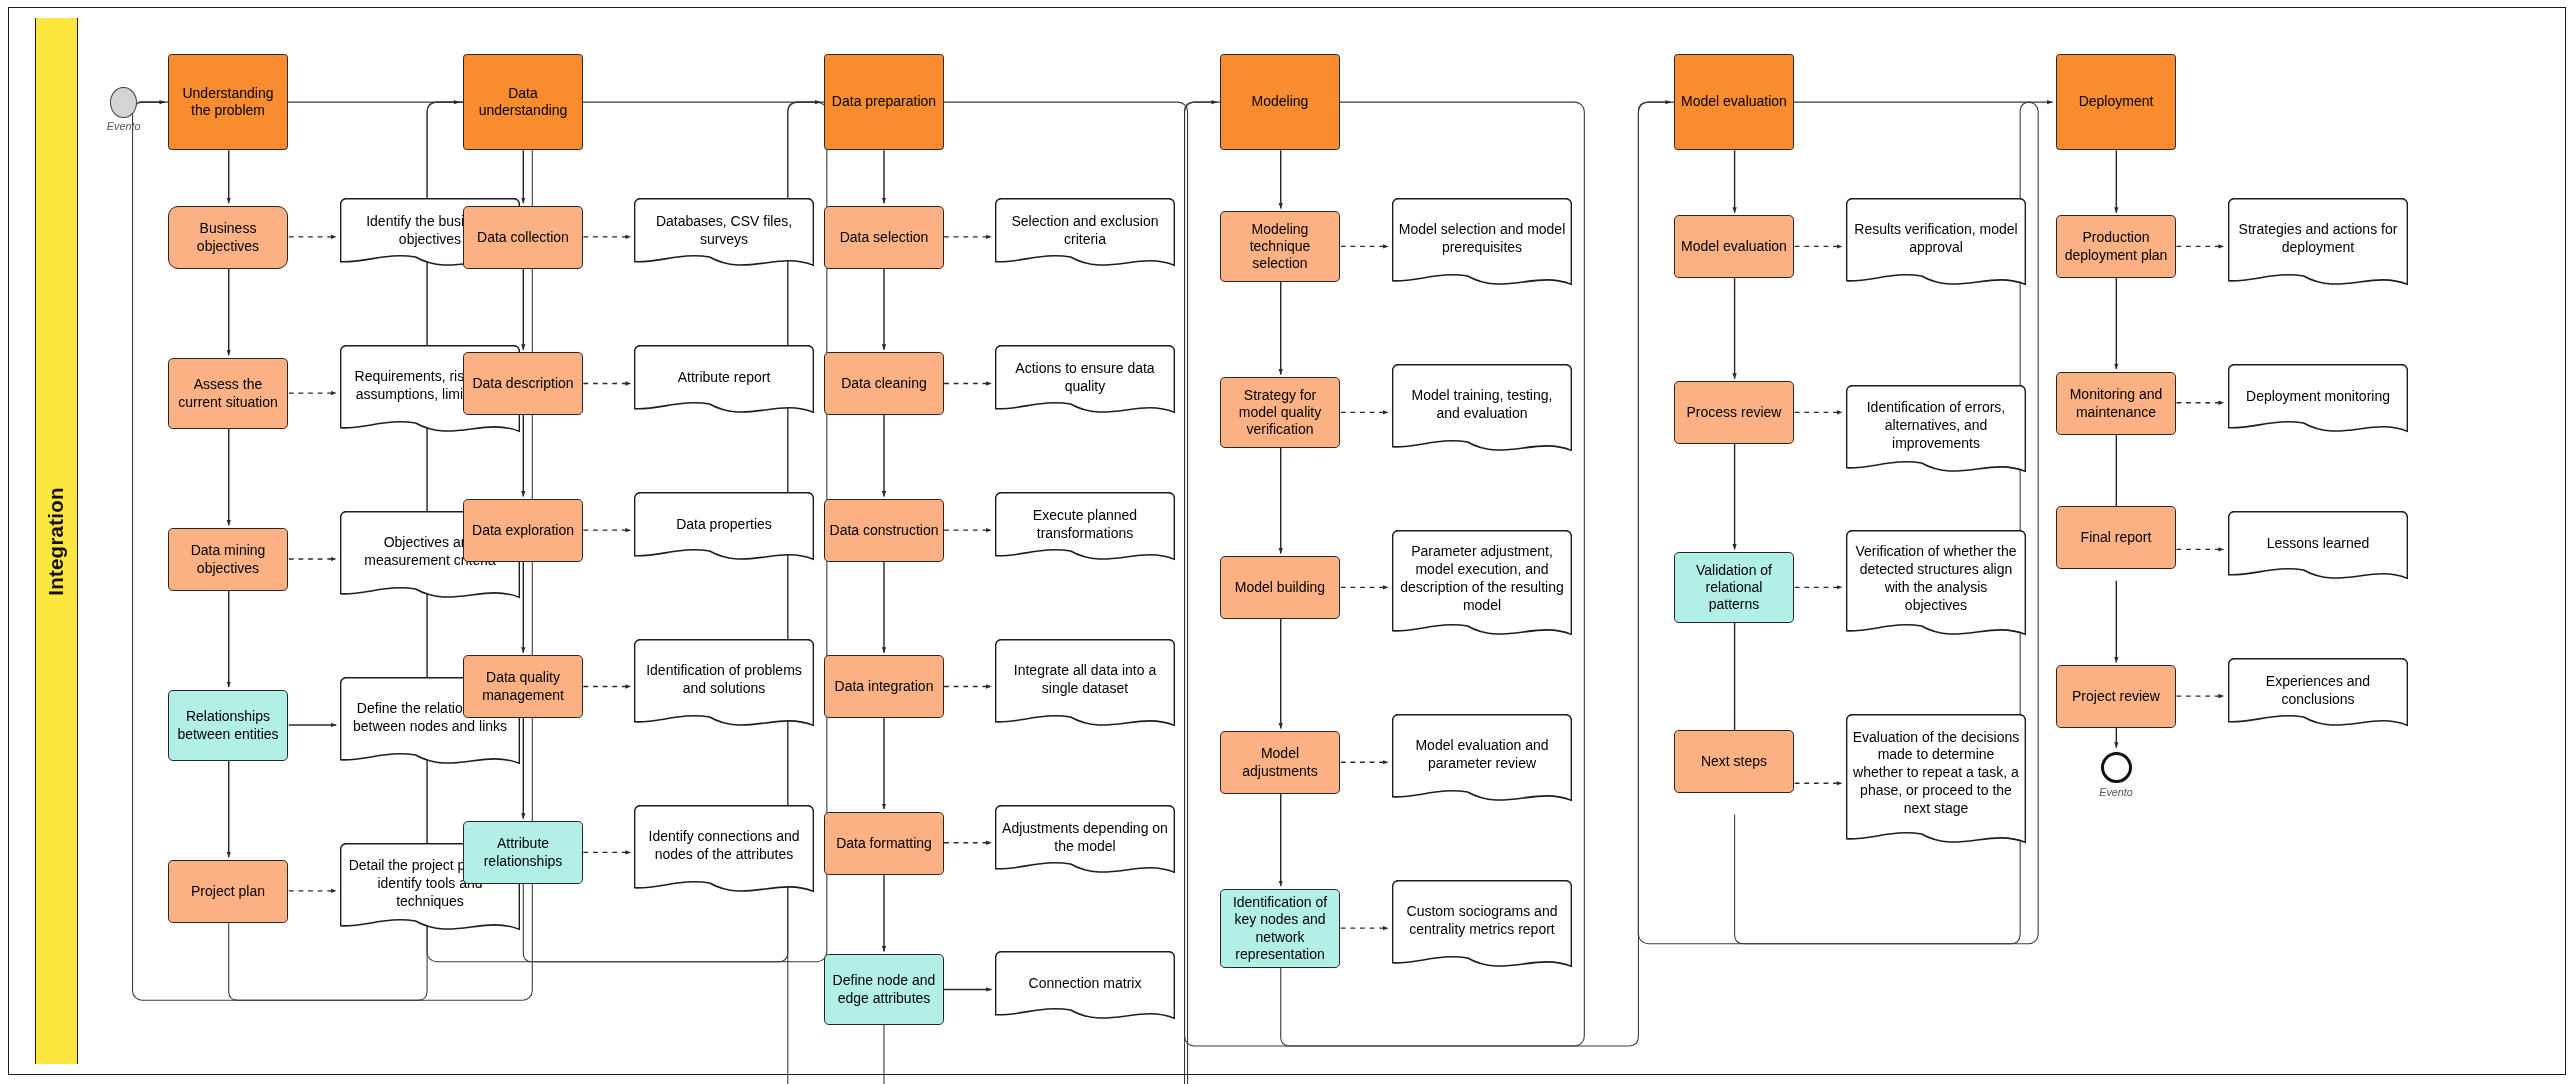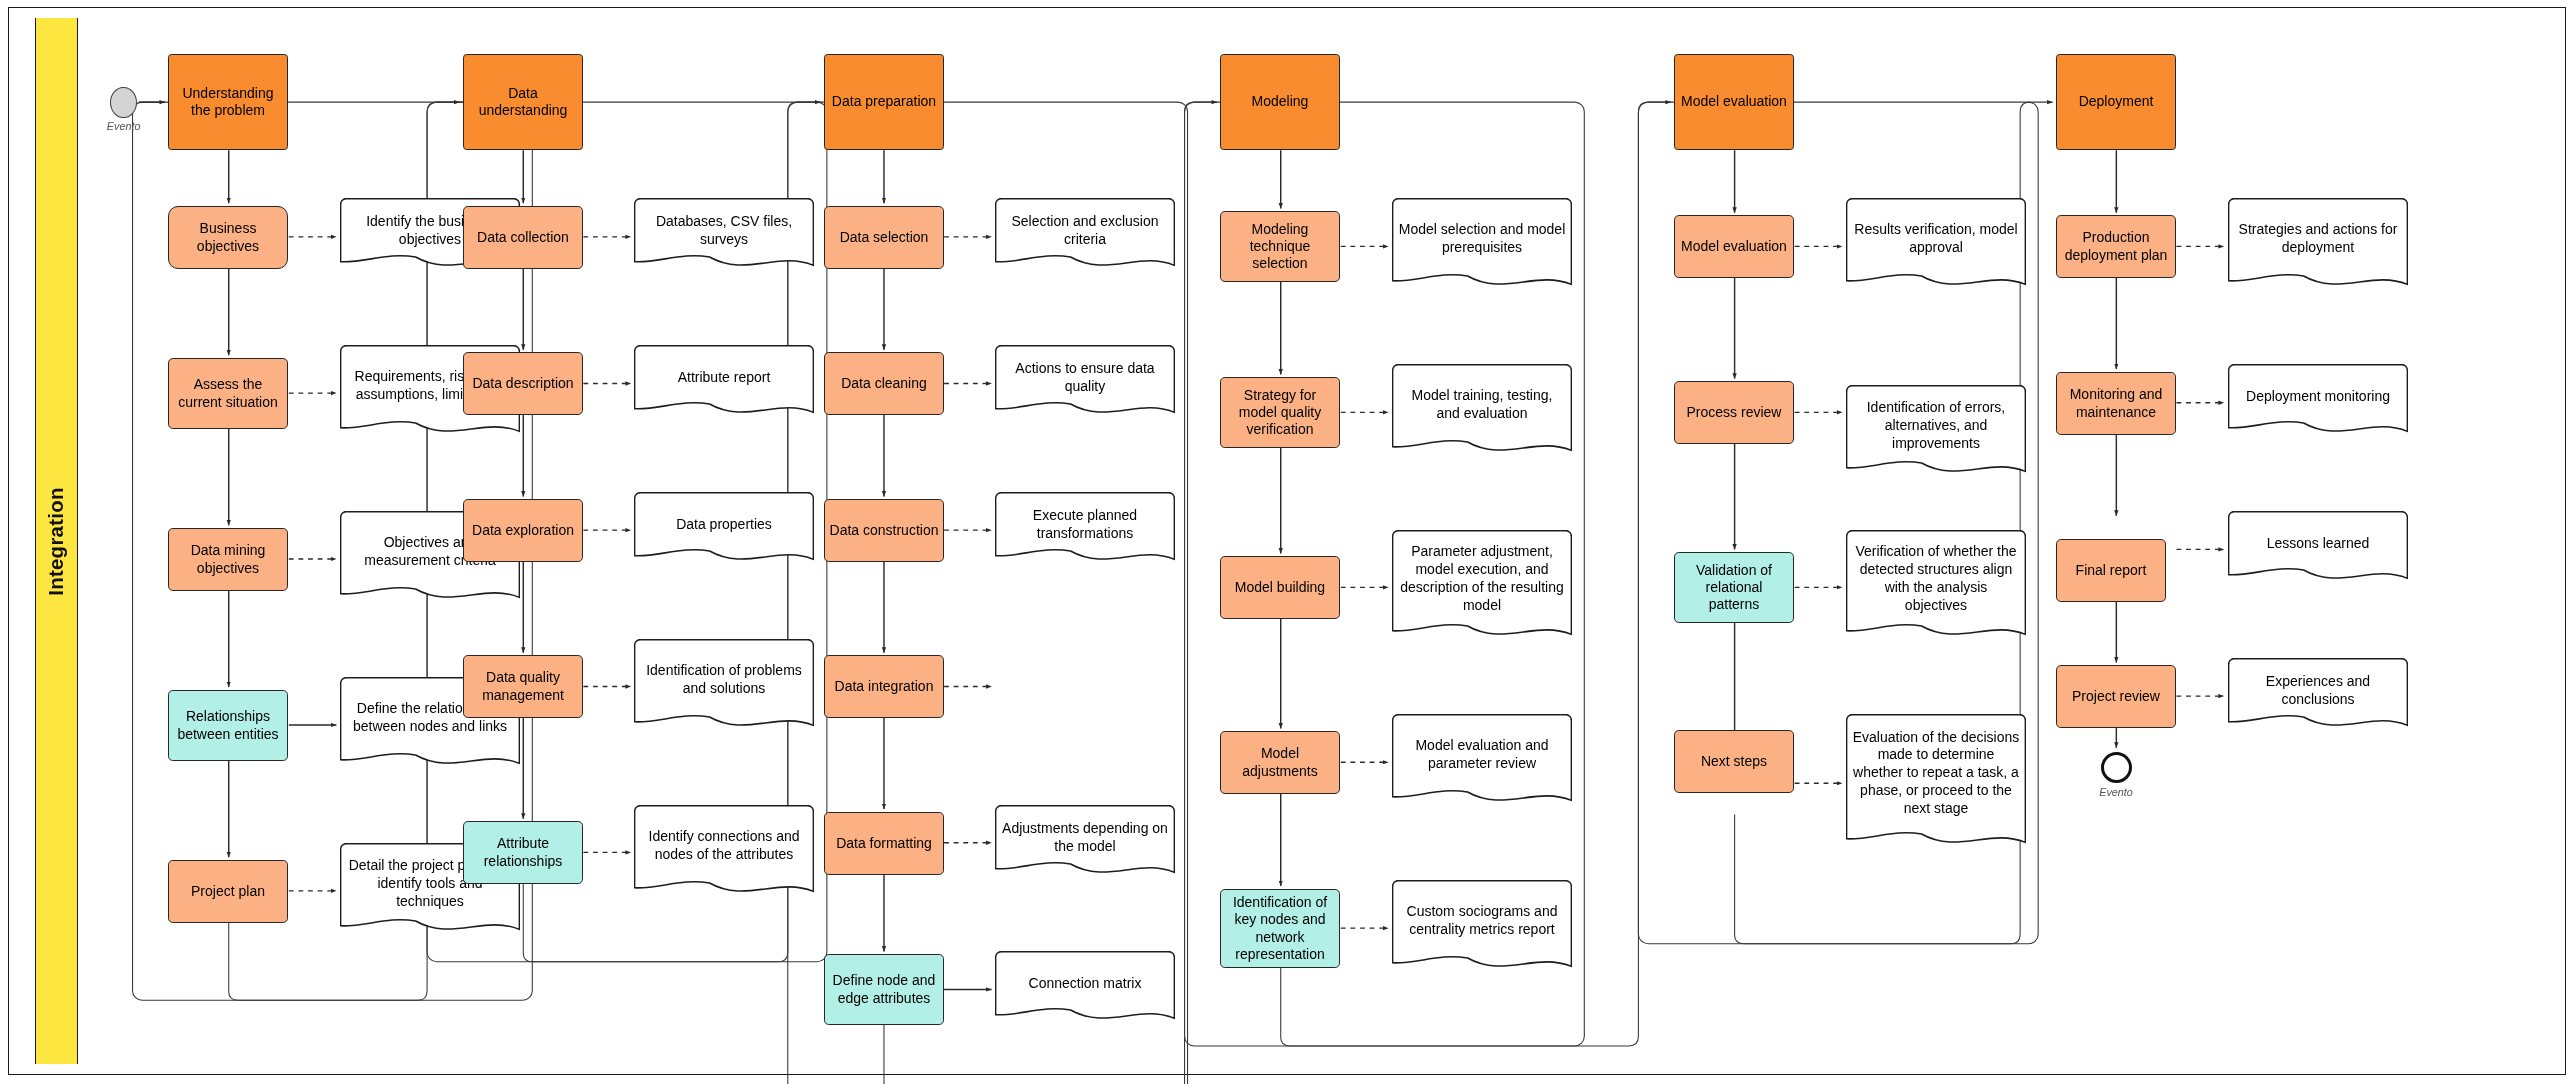--- a/index.html
+++ b/index.html
@@ -412,7 +412,7 @@
           </svg>
         <div class="note-txt">Deployment monitoring</div>
       </div>
-      <div class="node task" style="left: 1978px; top: 521px; width: 110px; height: 63px;">Final report</div>
+      <div class="node task" style="left: 1978px; top: 488px; width: 120px; height: 63px;">Final report</div>
       <div class="note" style="left: 2150px; top: 493px; width: 180px; height: 77px;">
         <svg viewBox="0 0 300 128" preserveAspectRatio="none">
             <path d="M 10 1 H 290 A 10 10 0 0 1 299 11 V 112

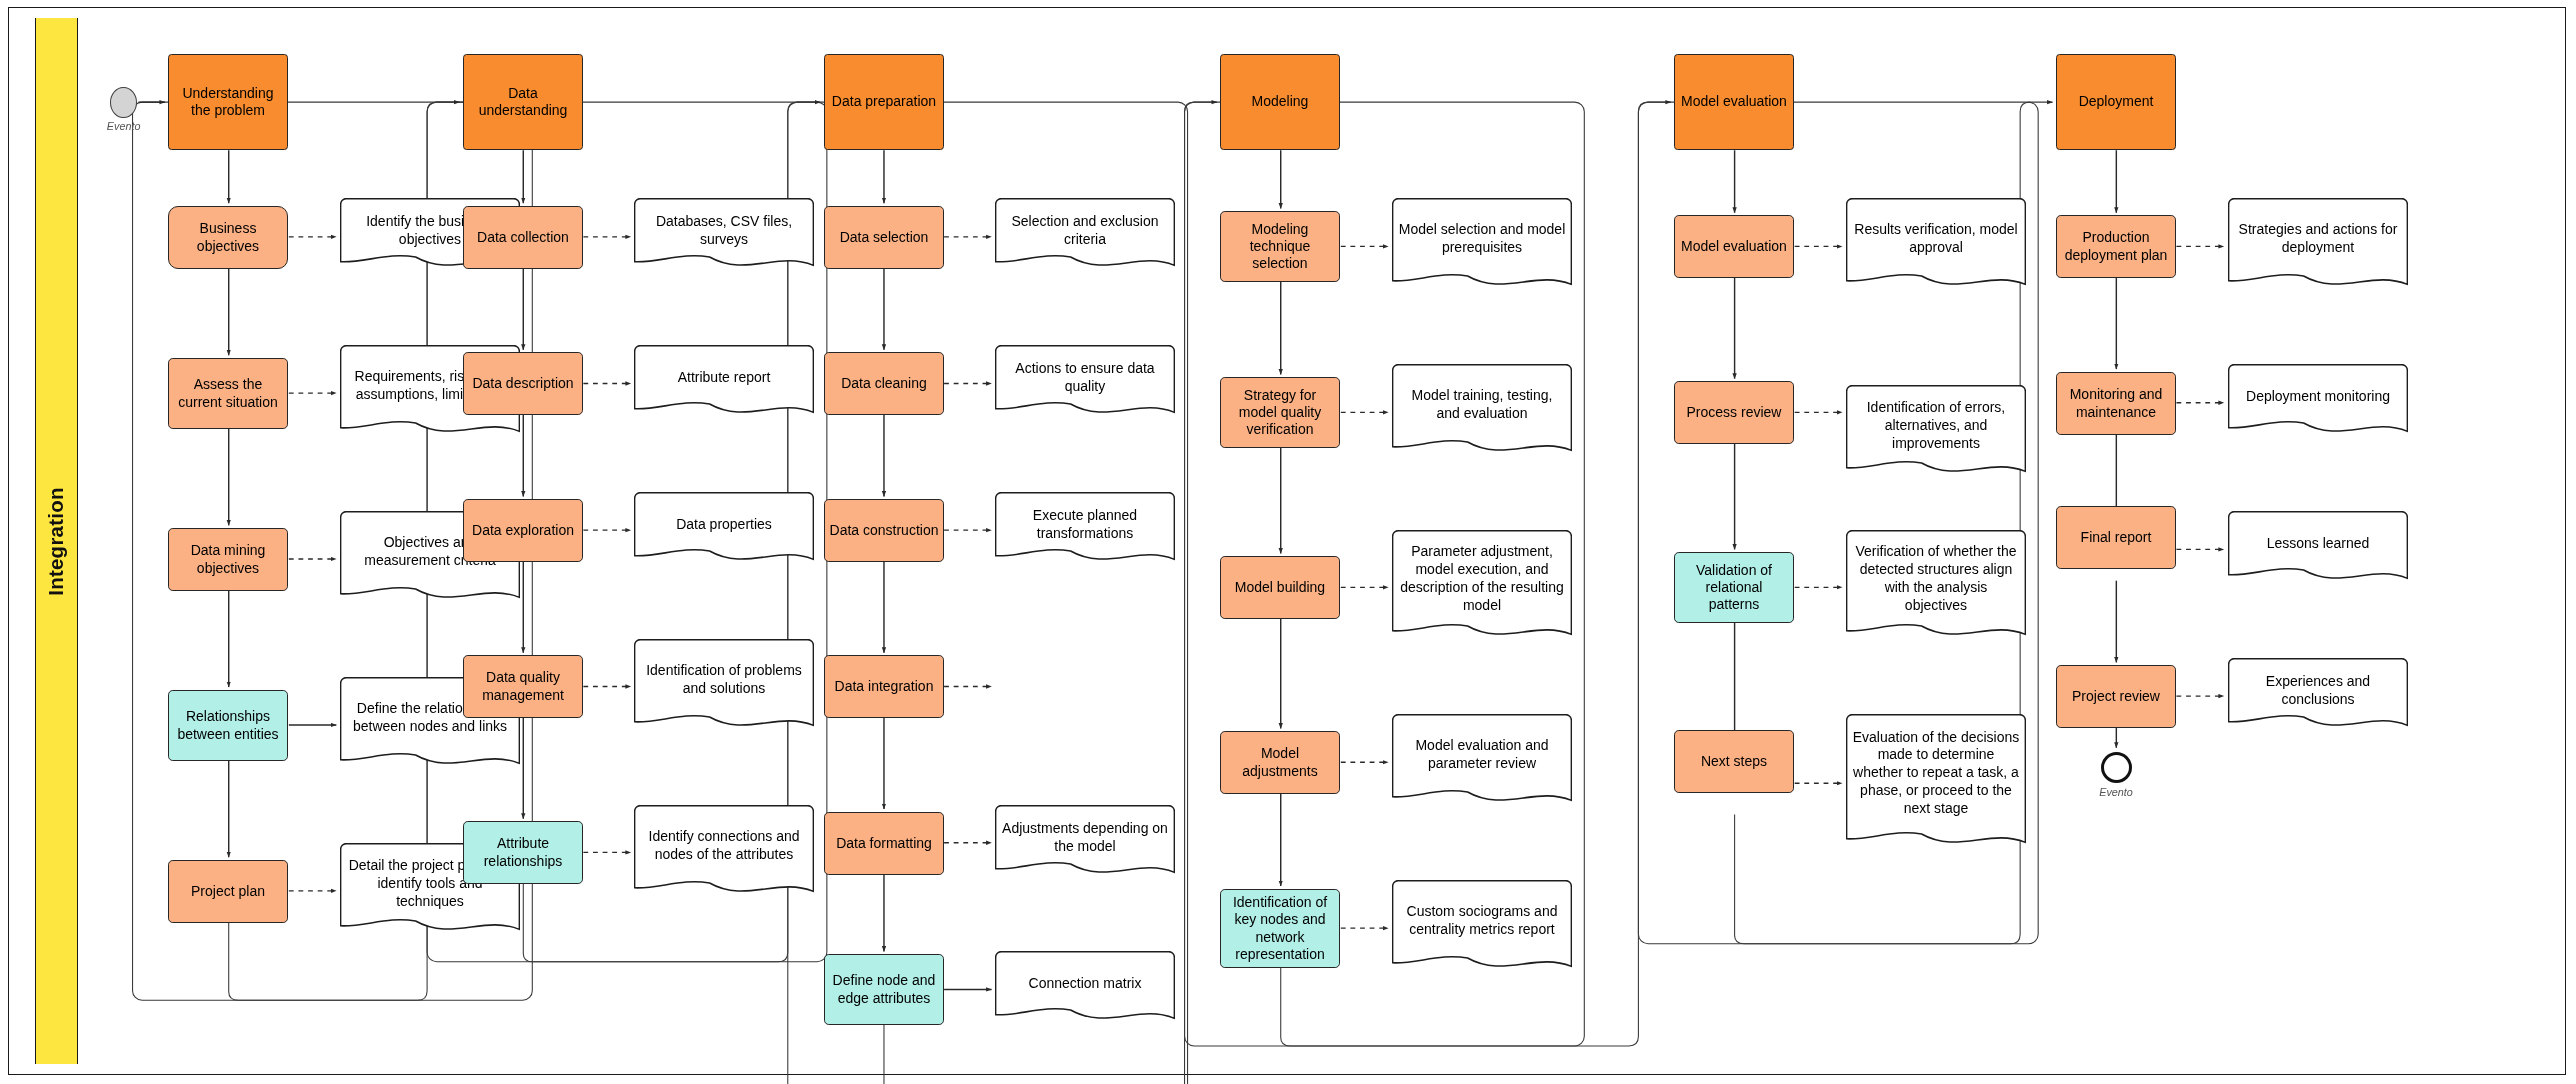--- a/index.html
+++ b/index.html
@@ -279,6 +279,15 @@
         <div class="note-txt">Execute planned transformations</div>
       </div>
       <div class="node task" style="left: 746px; top: 637px; width: 120px; height: 63px;">Data integration</div>
+      <div class="note" style="left: 917px; top: 621px; width: 180px; height: 96px;">
+        <svg viewBox="0 0 300 160" preserveAspectRatio="none">
+            <path d="M 10 1 H 290 A 10 10 0 0 1 299 11 V 144
+             C 240 120, 186 164, 126 130
+             C 78 122, 42.00000000000001 140, 1 138
+             V 11 A 10 10 0 0 1 10 1 Z" fill="#ffffff" stroke="#1d1d1d" stroke-width="2.6" stroke-linejoin="round"></path>
+          </svg>
+        <div class="note-txt">Integrate all data into a single dataset</div>
+      </div>
       <div class="node task" style="left: 746px; top: 794px; width: 120px; height: 63px;">Data formatting</div>
       <div class="note" style="left: 917px; top: 787px; width: 180px; height: 77px;">
         <svg viewBox="0 0 300 128" preserveAspectRatio="none">

